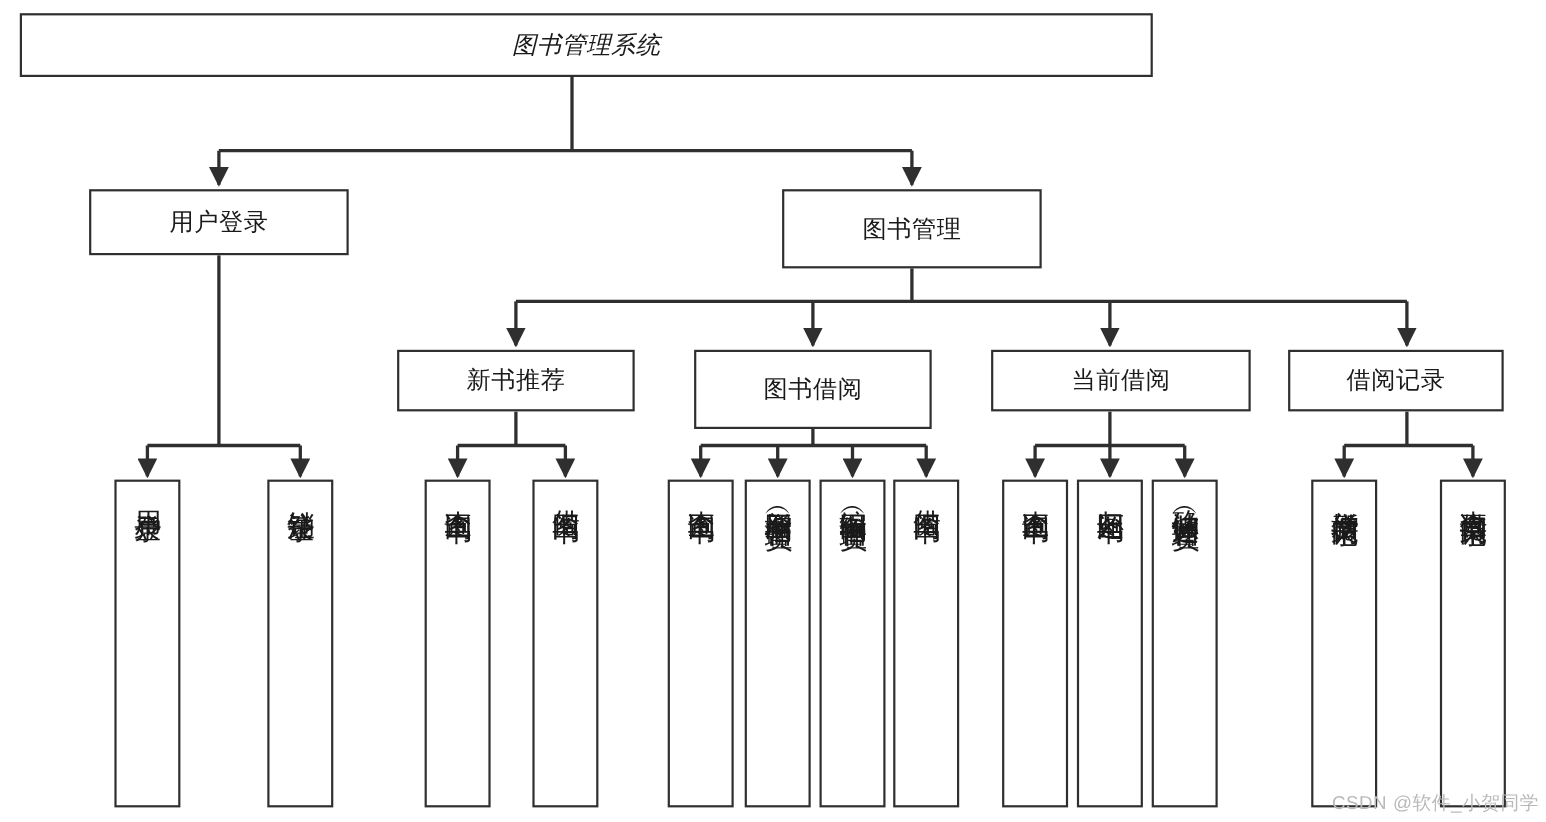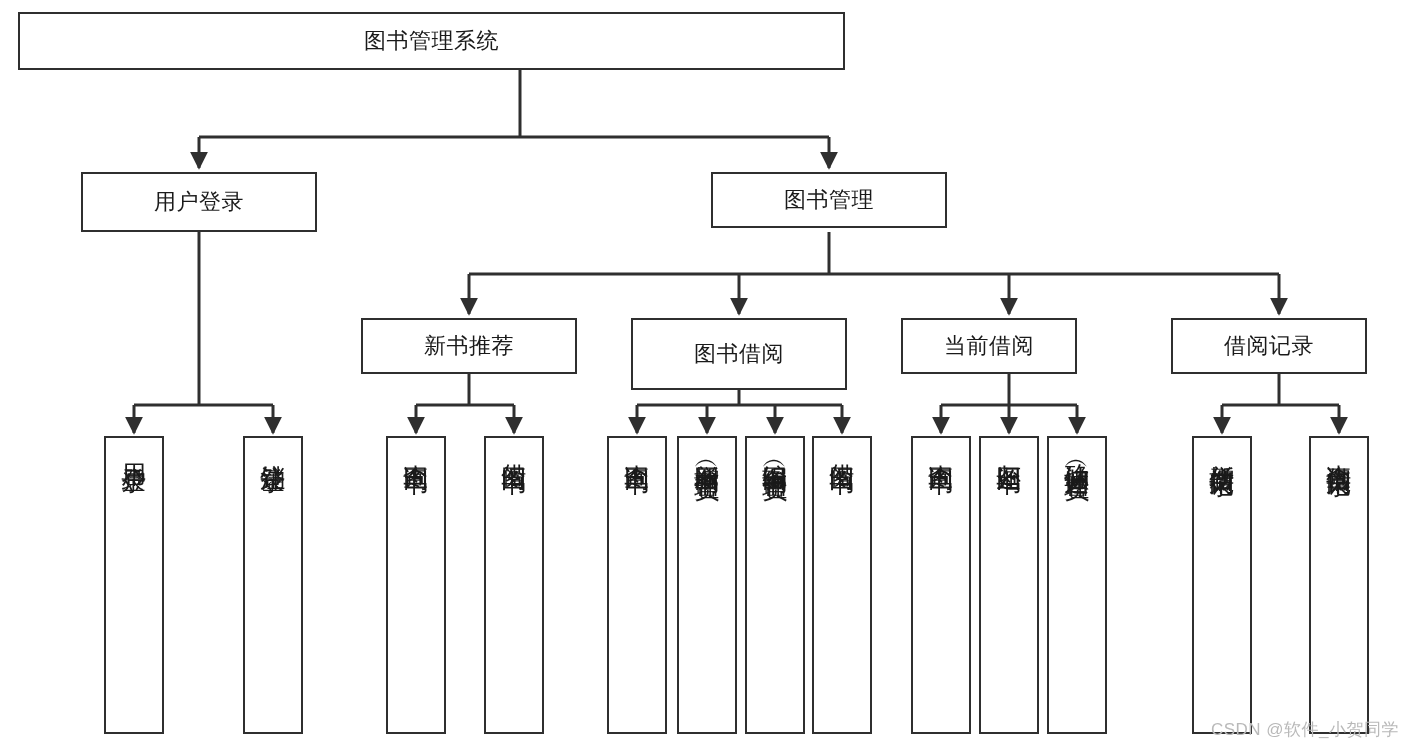--- a/index.html
+++ b/index.html
@@ -125,7 +125,7 @@
     </g>
   </svg>
 
-  <div class="node horiz" style="left:18px; top:12px; width:827px; height:58px;">
+  <div class="node horiz" style="left:18px; top:12px; width:1030px; height:58px;font-style:italic;">
     <span class="label">图书管理系统</span>
   </div>
 

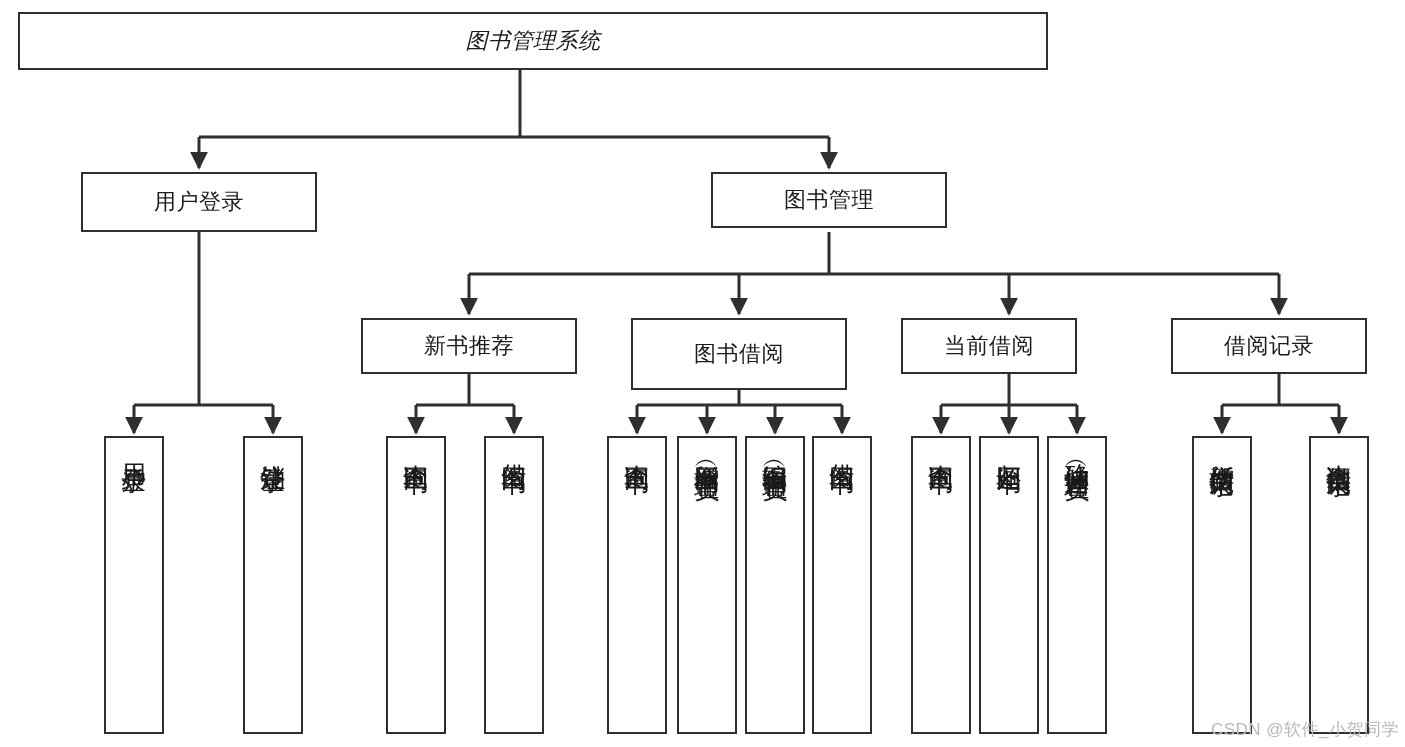--- a/index.html
+++ b/index.html
@@ -132,7 +132,7 @@
   <div class="node horiz" style="left:81px; top:172px; width:236px; height:60px;">
     <span class="label">用户登录</span>
   </div>
-  <div class="node horiz" style="left:711px; top:172px; width:236px; height:56px;">
+  <div class="node horiz" style="left:711px; top:172px; width:236px; height:72px;">
     <span class="label">图书管理</span>
   </div>
 

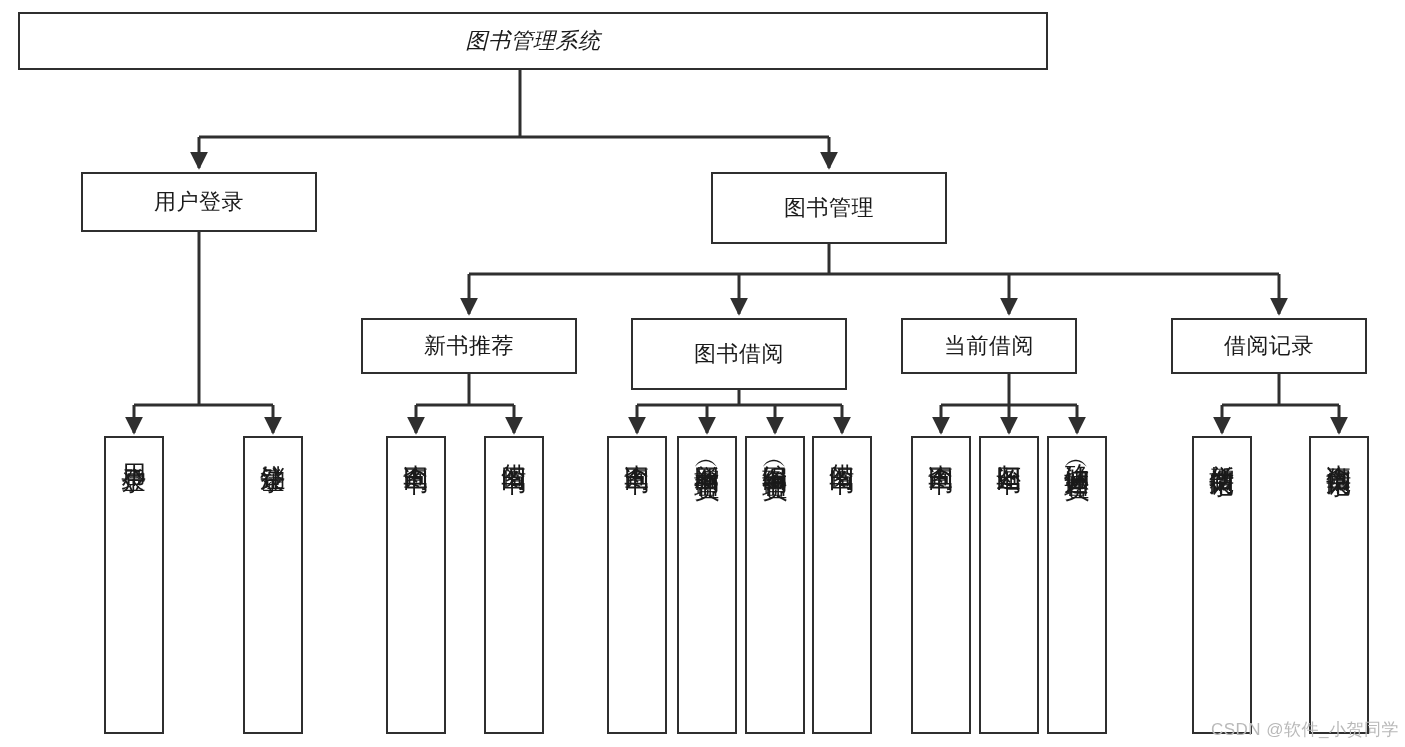--- a/index.html
+++ b/index.html
@@ -142,7 +142,7 @@
   <div class="node horiz" style="left:631px; top:318px; width:216px; height:72px;">
     <span class="label">图书借阅</span>
   </div>
-  <div class="node horiz" style="left:901px; top:318px; width:176px; height:56px;">
+  <div class="node horiz" style="left:901px; top:318px; width:236px; height:56px;">
     <span class="label">当前借阅</span>
   </div>
   <div class="node horiz" style="left:1171px; top:318px; width:196px; height:56px;">

